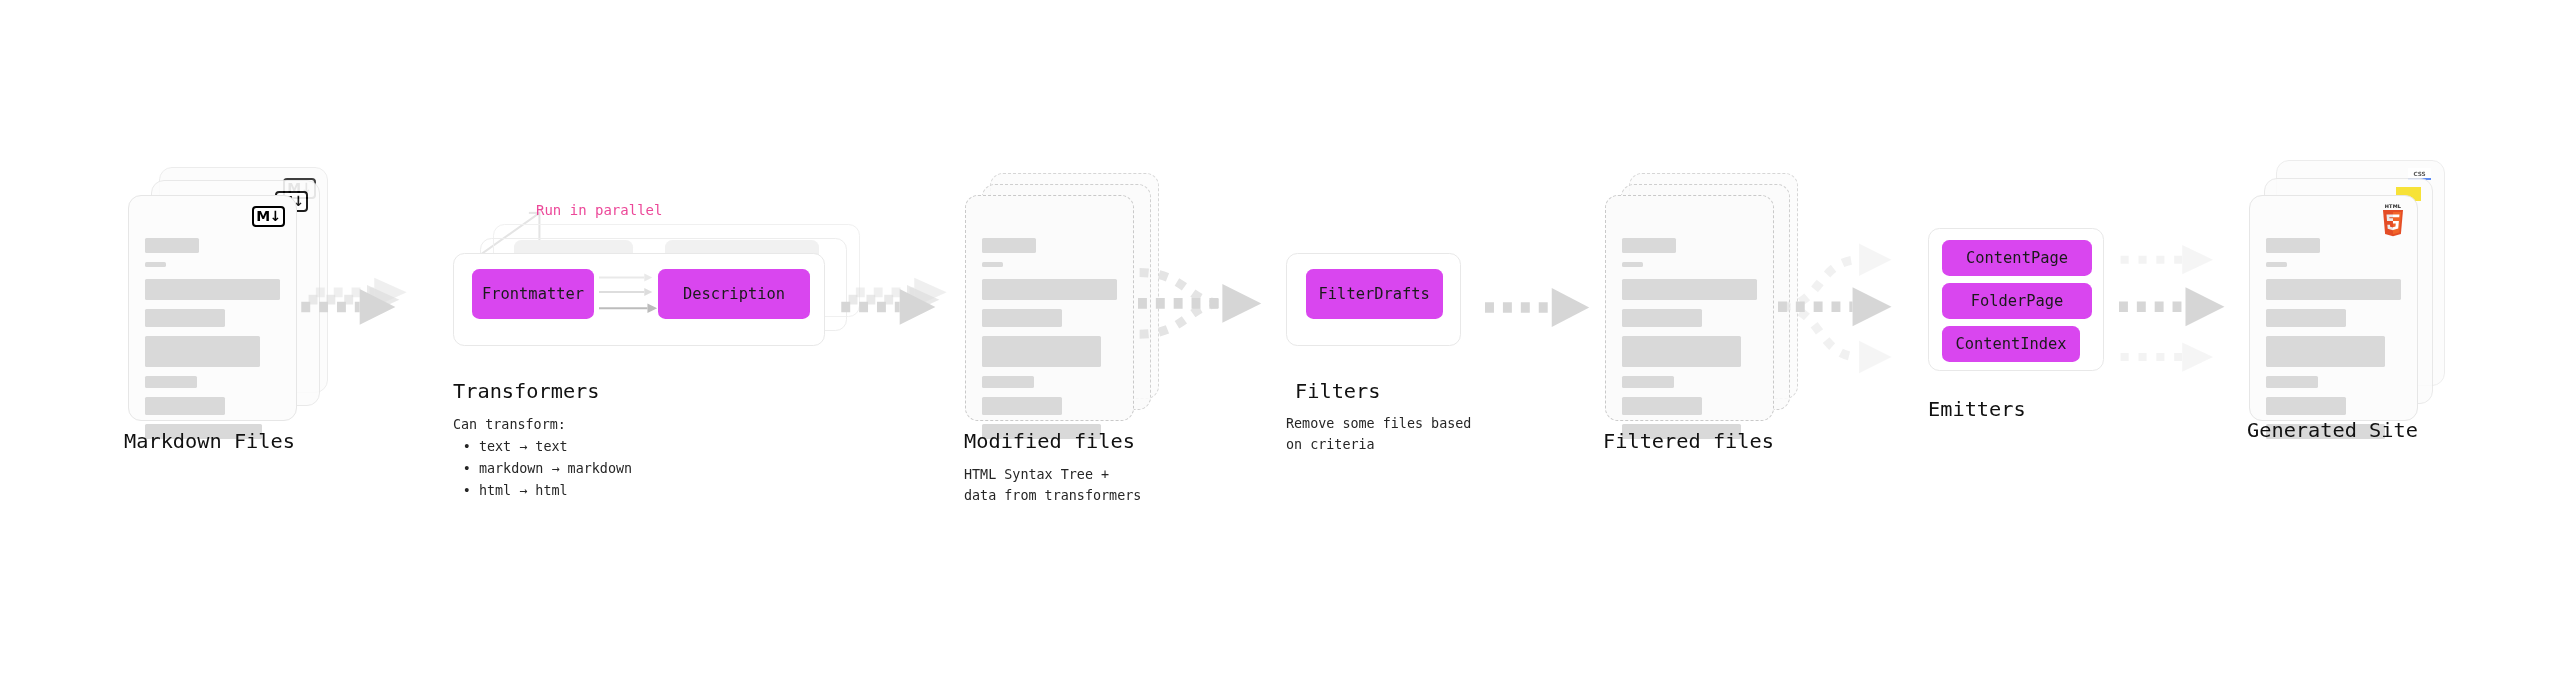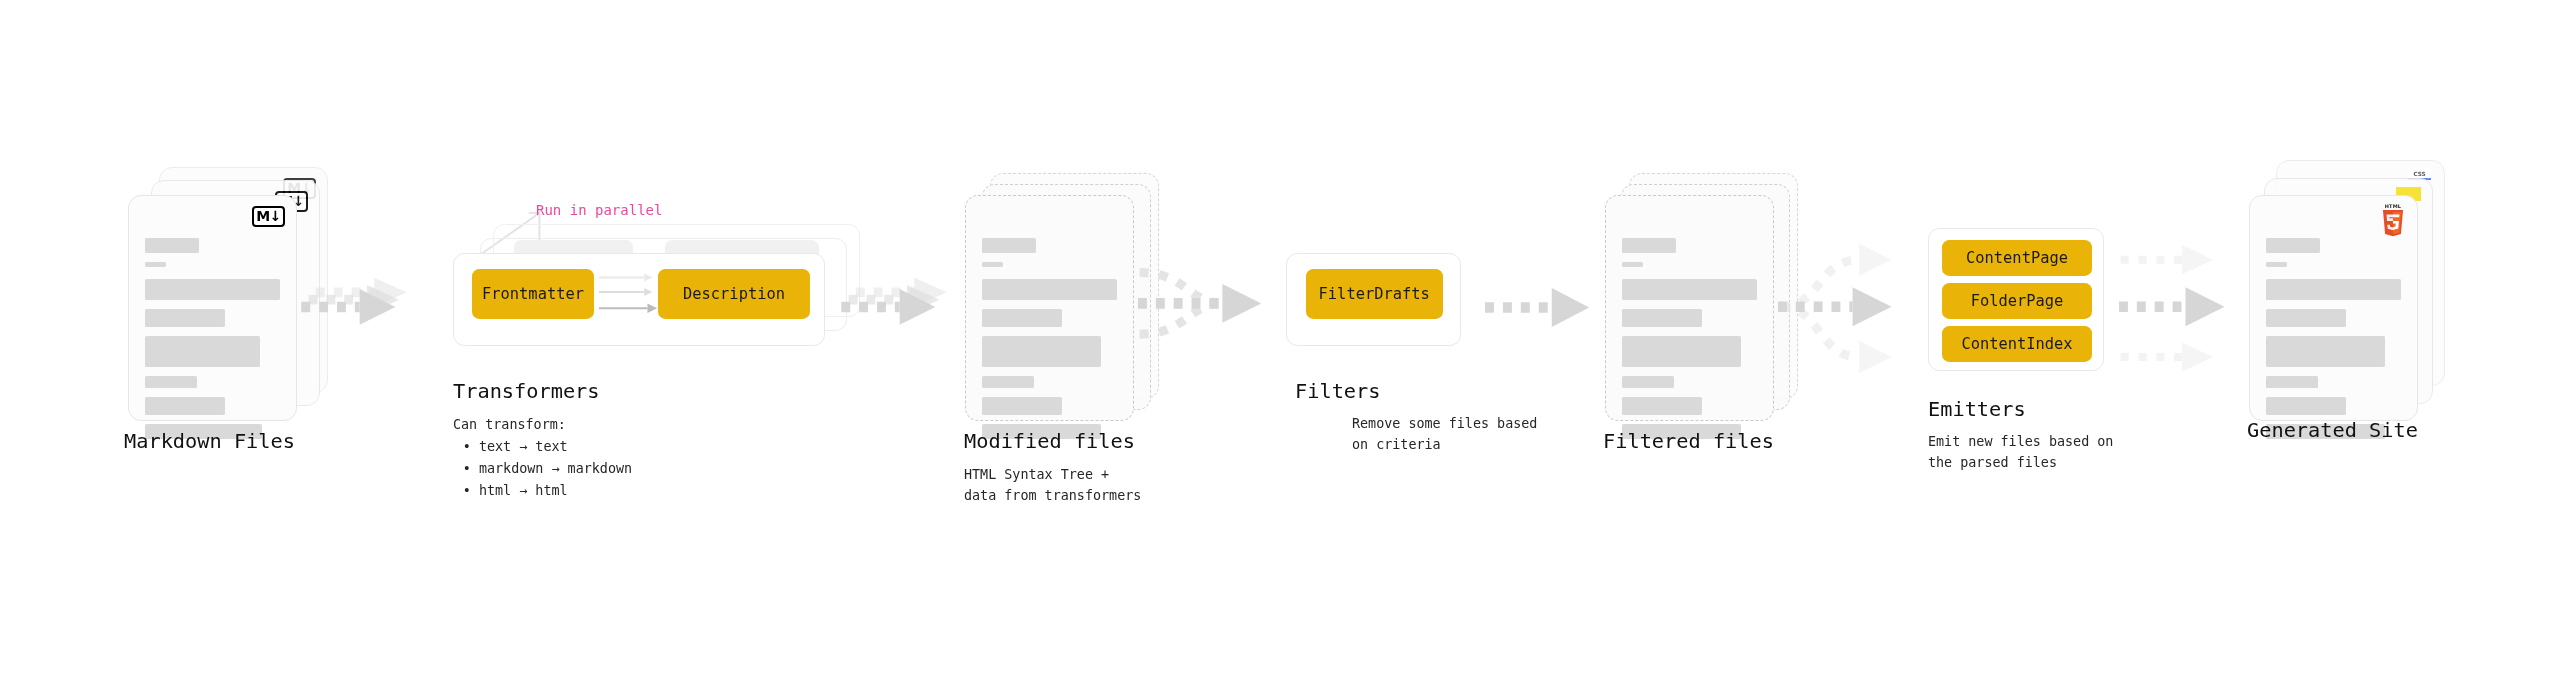--- a/index.html
+++ b/index.html
@@ -57,7 +57,7 @@
   .panel.ghost { background: transparent; }
   .chip {
     position: absolute;
-    background: #eab308;
+    background: #d946ef;
     border-radius: 7.3px;
     display: flex; align-items: center; justify-content: center;
     font-size: 15.4px; color: #1a1a1a; white-space: nowrap;

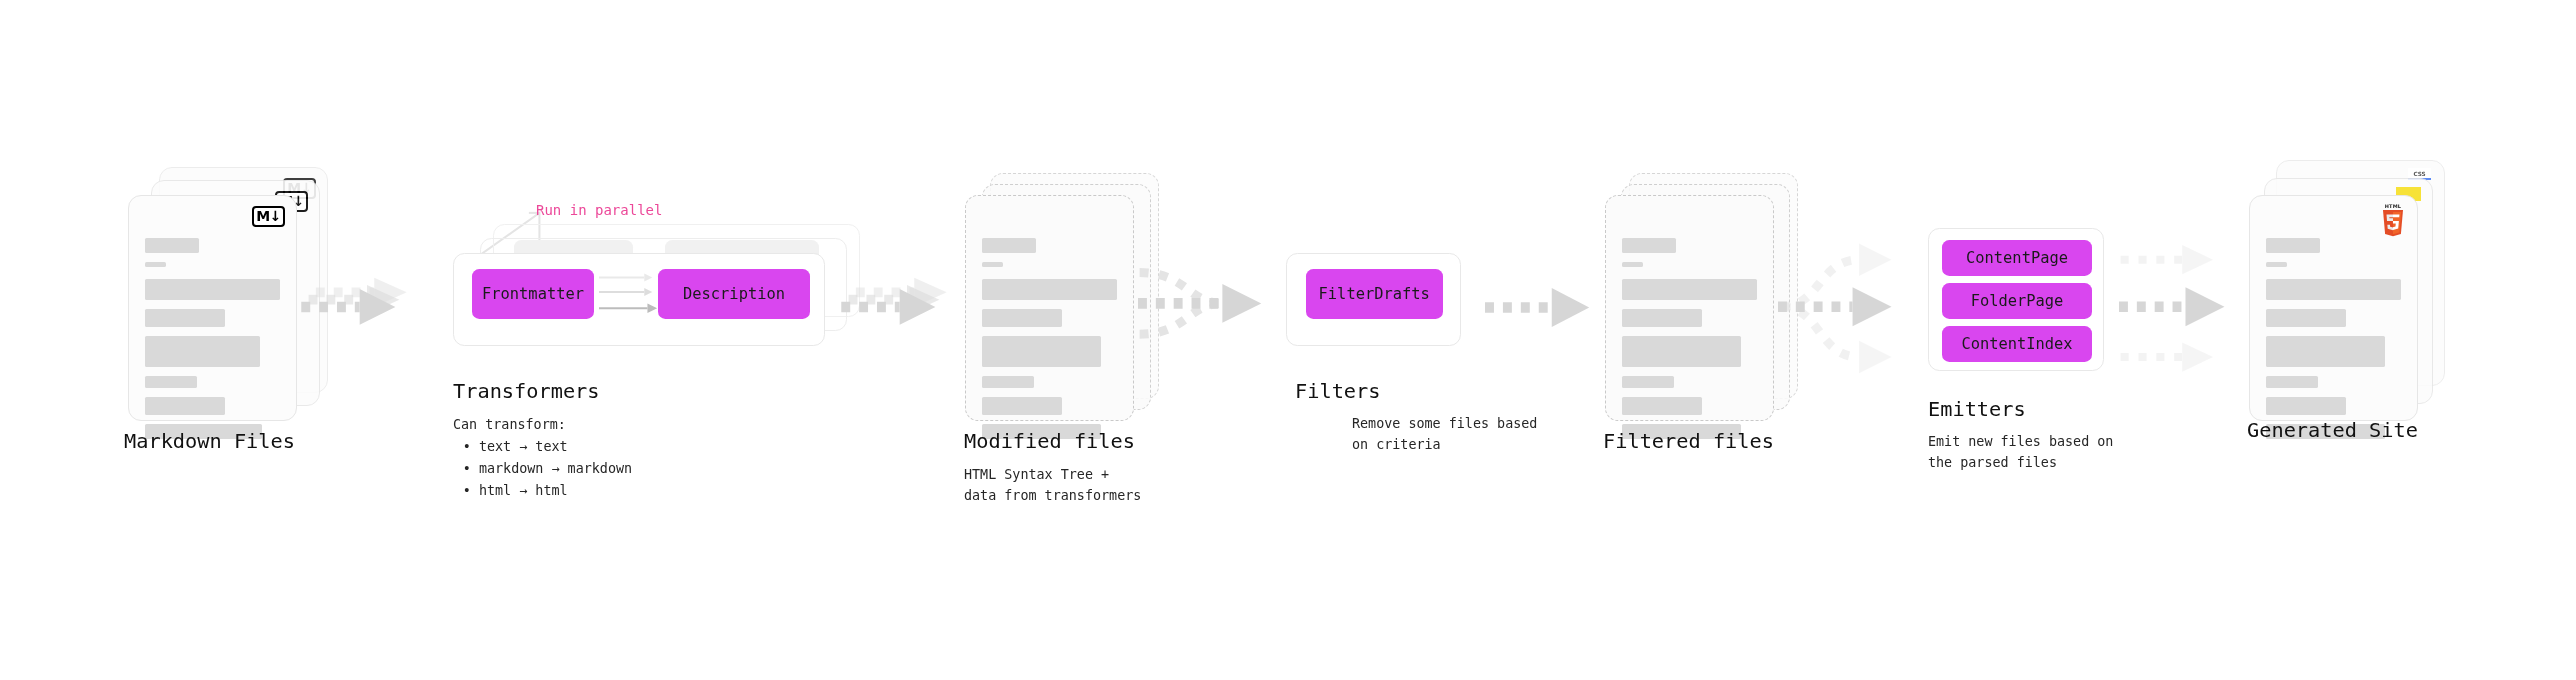--- a/index.html
+++ b/index.html
@@ -277,7 +277,7 @@
     <div class="chip" style="left:13px; top:54px; width:150px; height:36px;">
       <span>FolderPage</span>
     </div>
-    <div class="chip" style="left:13px; top:97px; width:150px; height:36px;">
+    <div class="chip" style="left:13px; top:97px; width:138px; height:36px;">
       <span>ContentIndex</span>
     </div>
   </div>

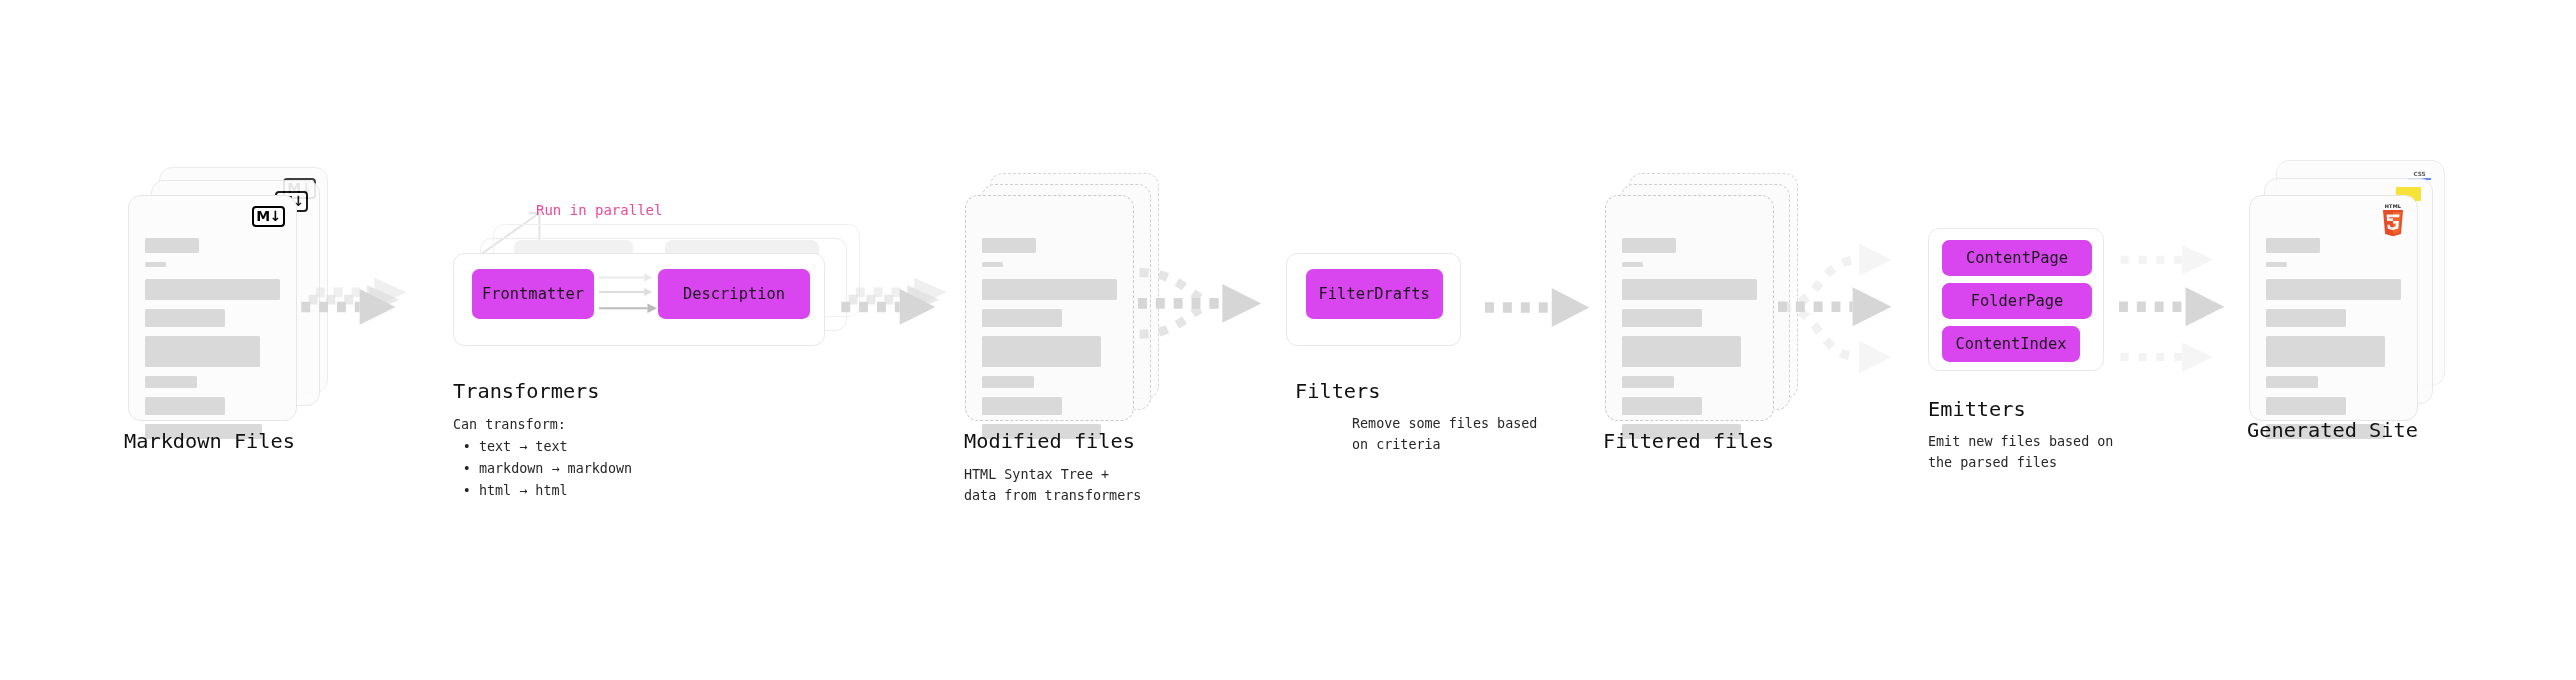--- a/index.html
+++ b/index.html
@@ -231,7 +231,7 @@
     </div>
   </div>
   <div class="h-label" style="left:1286px; top:379px;margin-left:9px;">Filters</div>
-  <div class="sub-label" style="left:1352px; top:414px;">Remove some files based
+  <div class="sub-label" style="left:1286px; top:414px;">Remove some files based
 on criteria</div>
 
   <svg class="ov" style="left:1485px; top:283px;" width="114" height="49" viewBox="0 0 140 60">

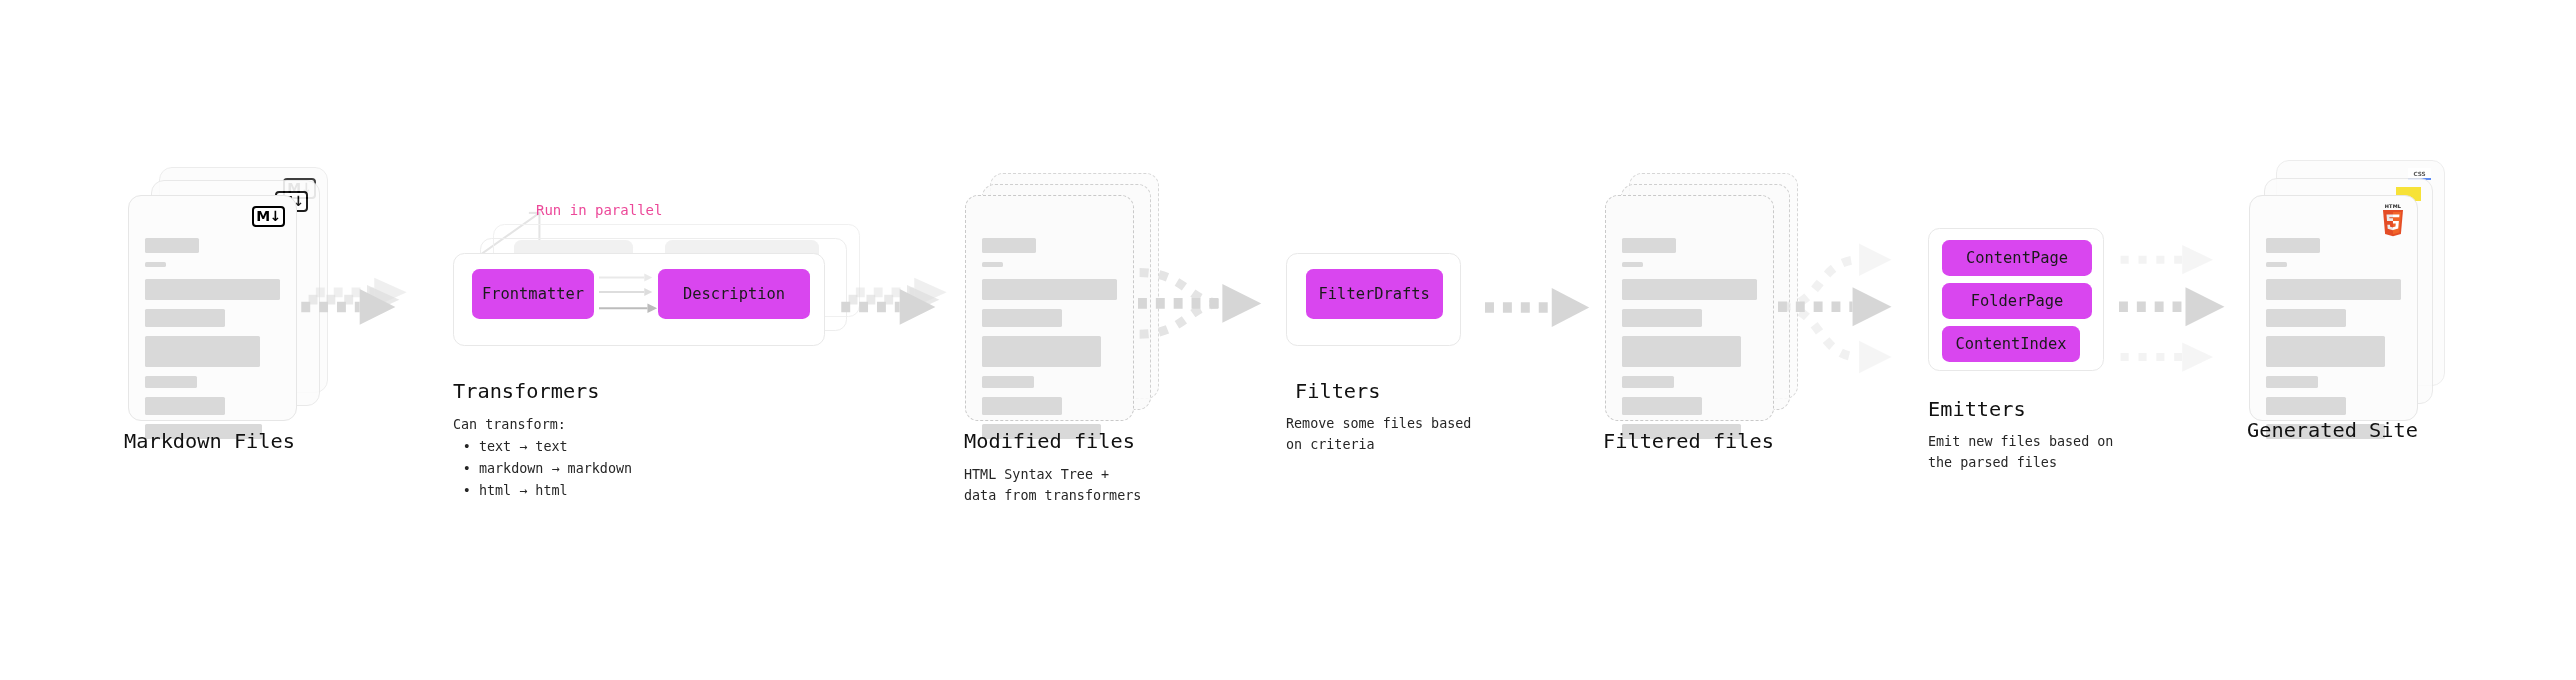--- a/index.html
+++ b/index.html
@@ -282,8 +282,6 @@
     </div>
   </div>
   <div class="h-label" style="left:1928px; top:397px;">Emitters</div>
-  <div class="sub-label" style="left:1928px; top:432px;">Emit new files based on
-the parsed files</div>
 
   <svg class="ov" style="left:2119px; top:237px;" width="146" height="146" viewBox="0 0 180 180">
     <g opacity="0.5">

